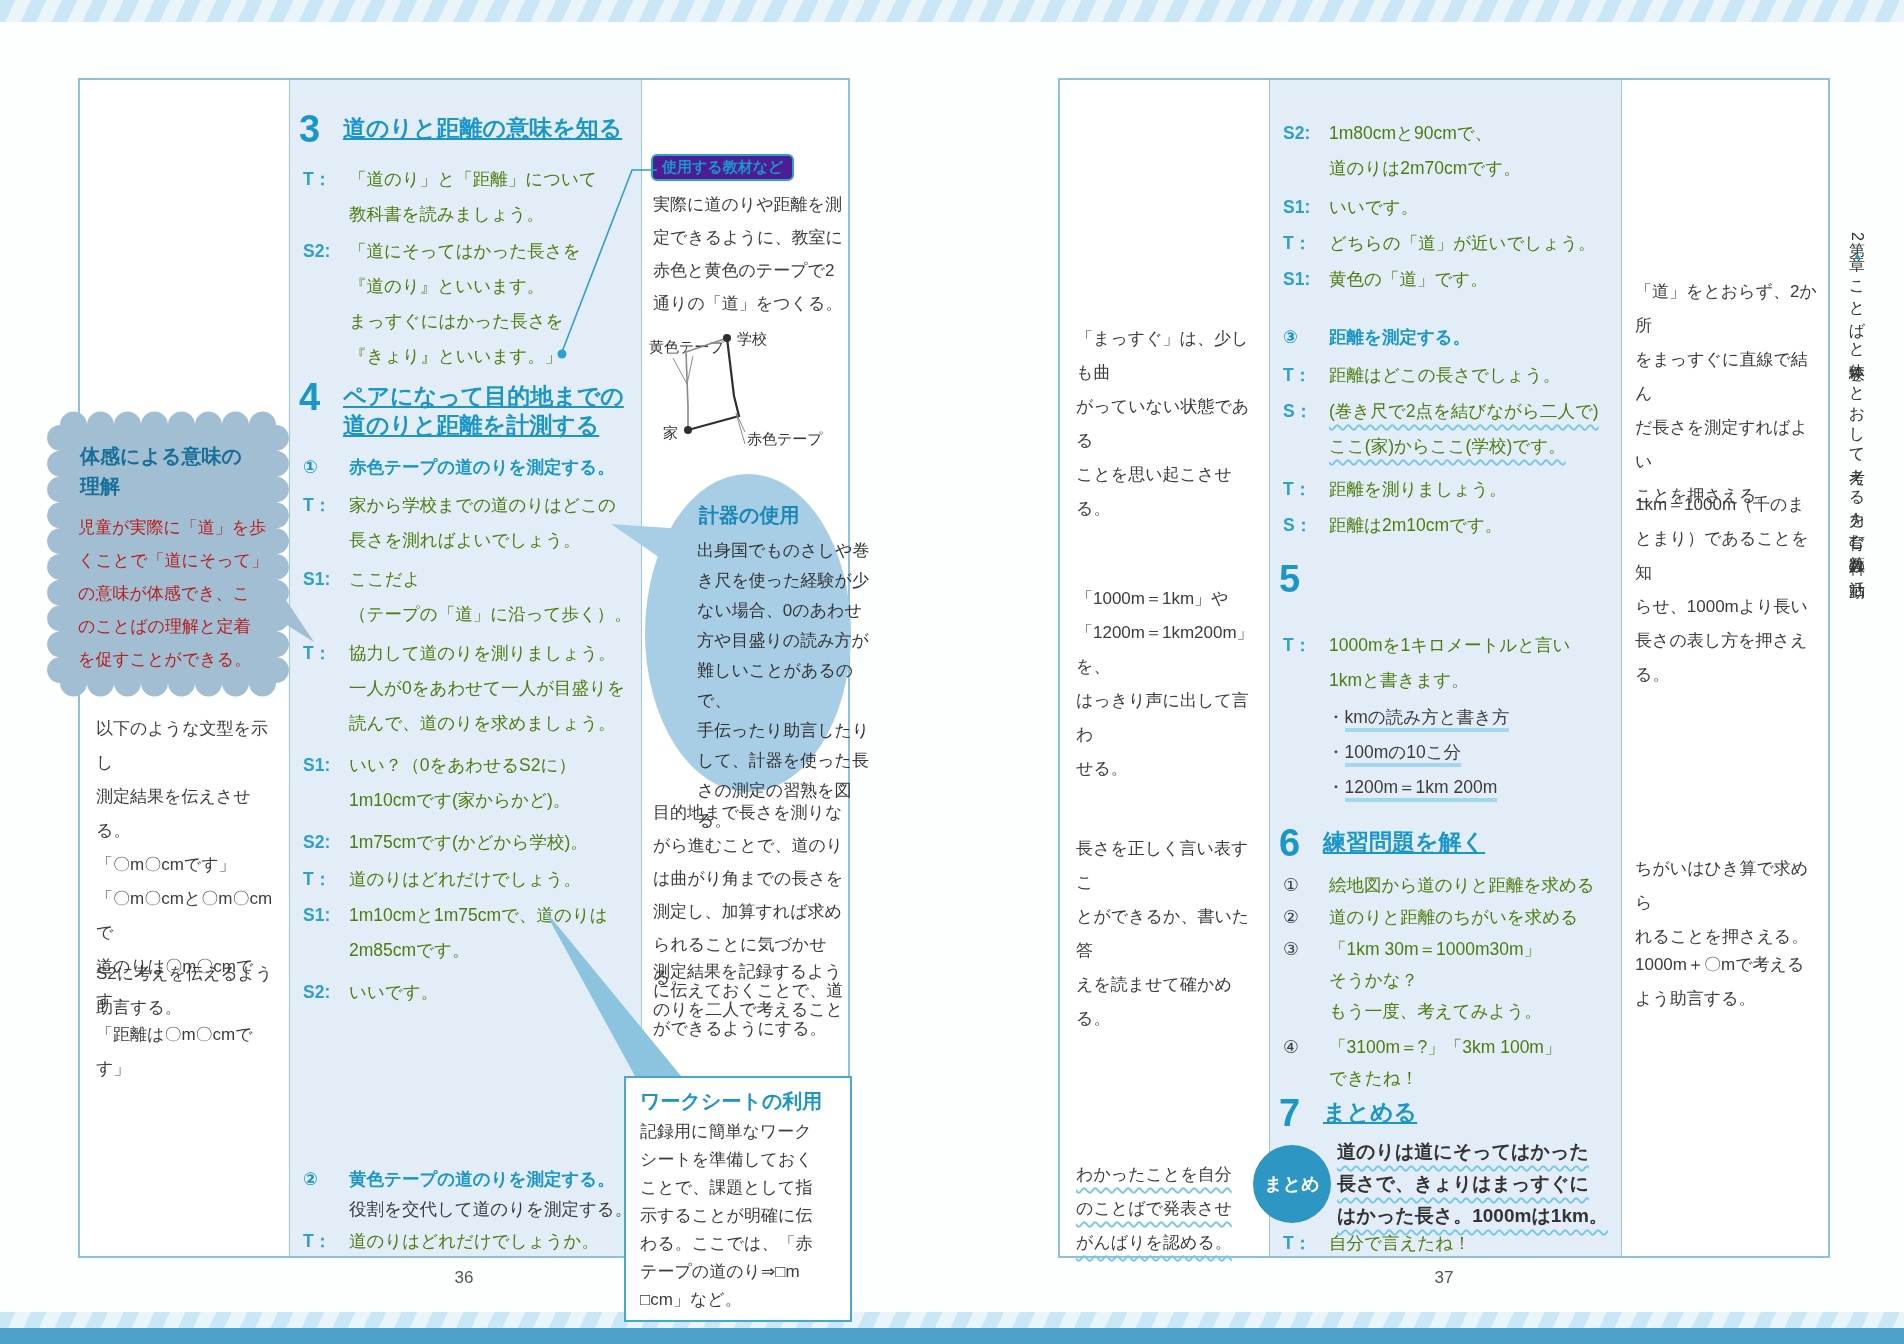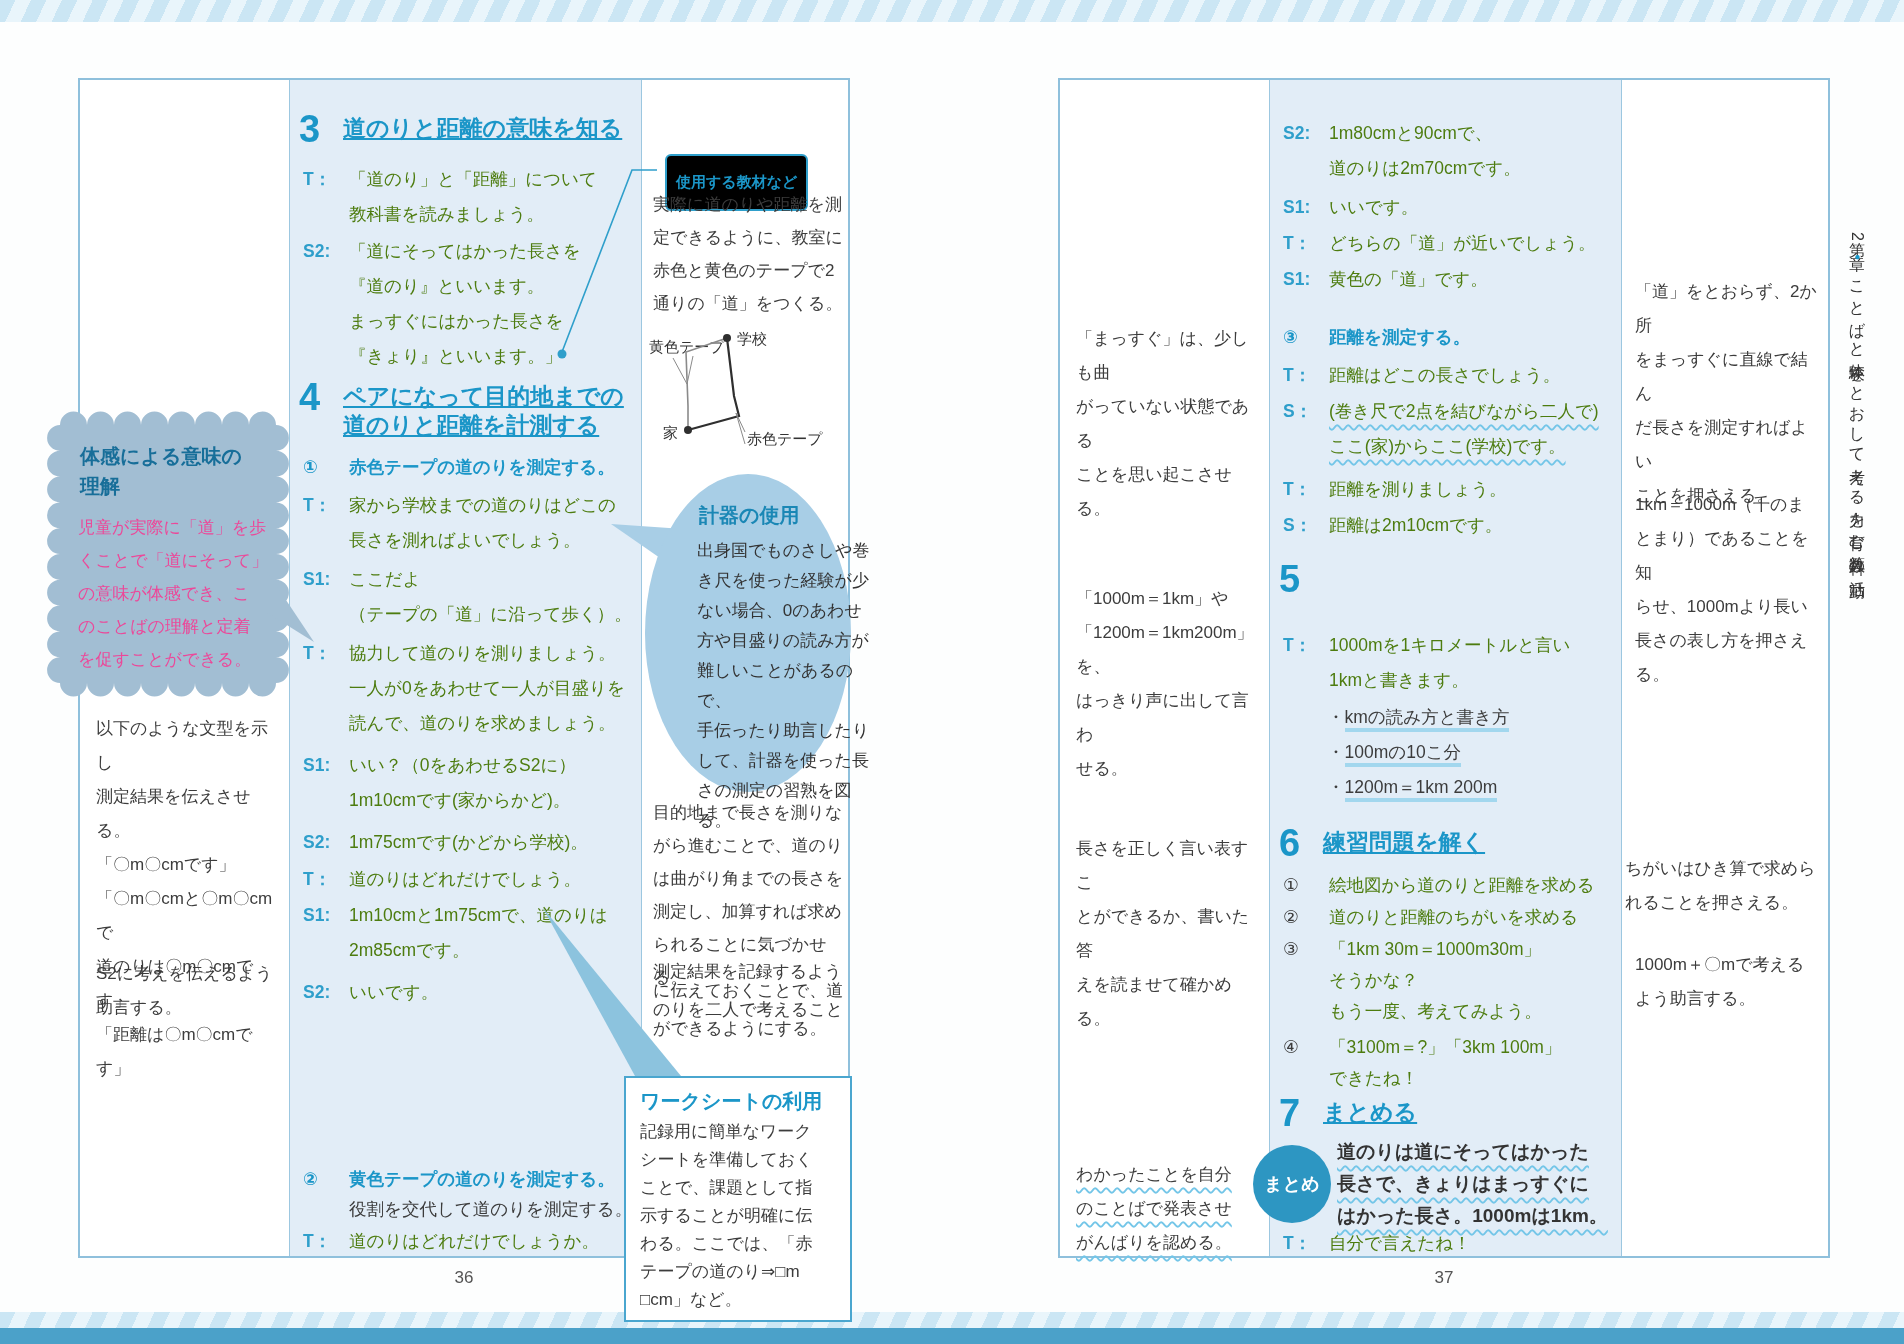--- a/index.html
+++ b/index.html
@@ -35,7 +35,7 @@
   .wavy .txt, .note.wavy, .wavy.summary{text-decoration:underline wavy #74c6e8 2px;text-underline-offset:7px;}
   .bullet{position:absolute;left:58px;font-size:17.5px;line-height:35px;color:#3c3c3c;}
   .ubar{border-bottom:4px solid #a2d7ee;padding-bottom:1px;}
-  .matbox{position:absolute;left:24px;top:74px;border:2px solid #2f9fcb;border-radius:6px;background:#000000;padding:17px 9px;font-size:15px;font-weight:700;color:#1b96c8;white-space:nowrap;}
+  .matbox{position:absolute;left:10px;top:74px;border:2px solid #2f9fcb;border-radius:6px;background:#4c1d95;padding:2px 9px;font-size:15px;font-weight:700;color:#1b96c8;white-space:nowrap;}
   .rpara{position:absolute;left:12px;width:192px;font-size:17px;line-height:33px;color:#3c3c3c;white-space:pre-line;}
   .callout-scallop{position:absolute;left:-20px;top:345px;width:216px;height:258px;}
   .callout-scallop svg{position:absolute;inset:0;overflow:visible;}

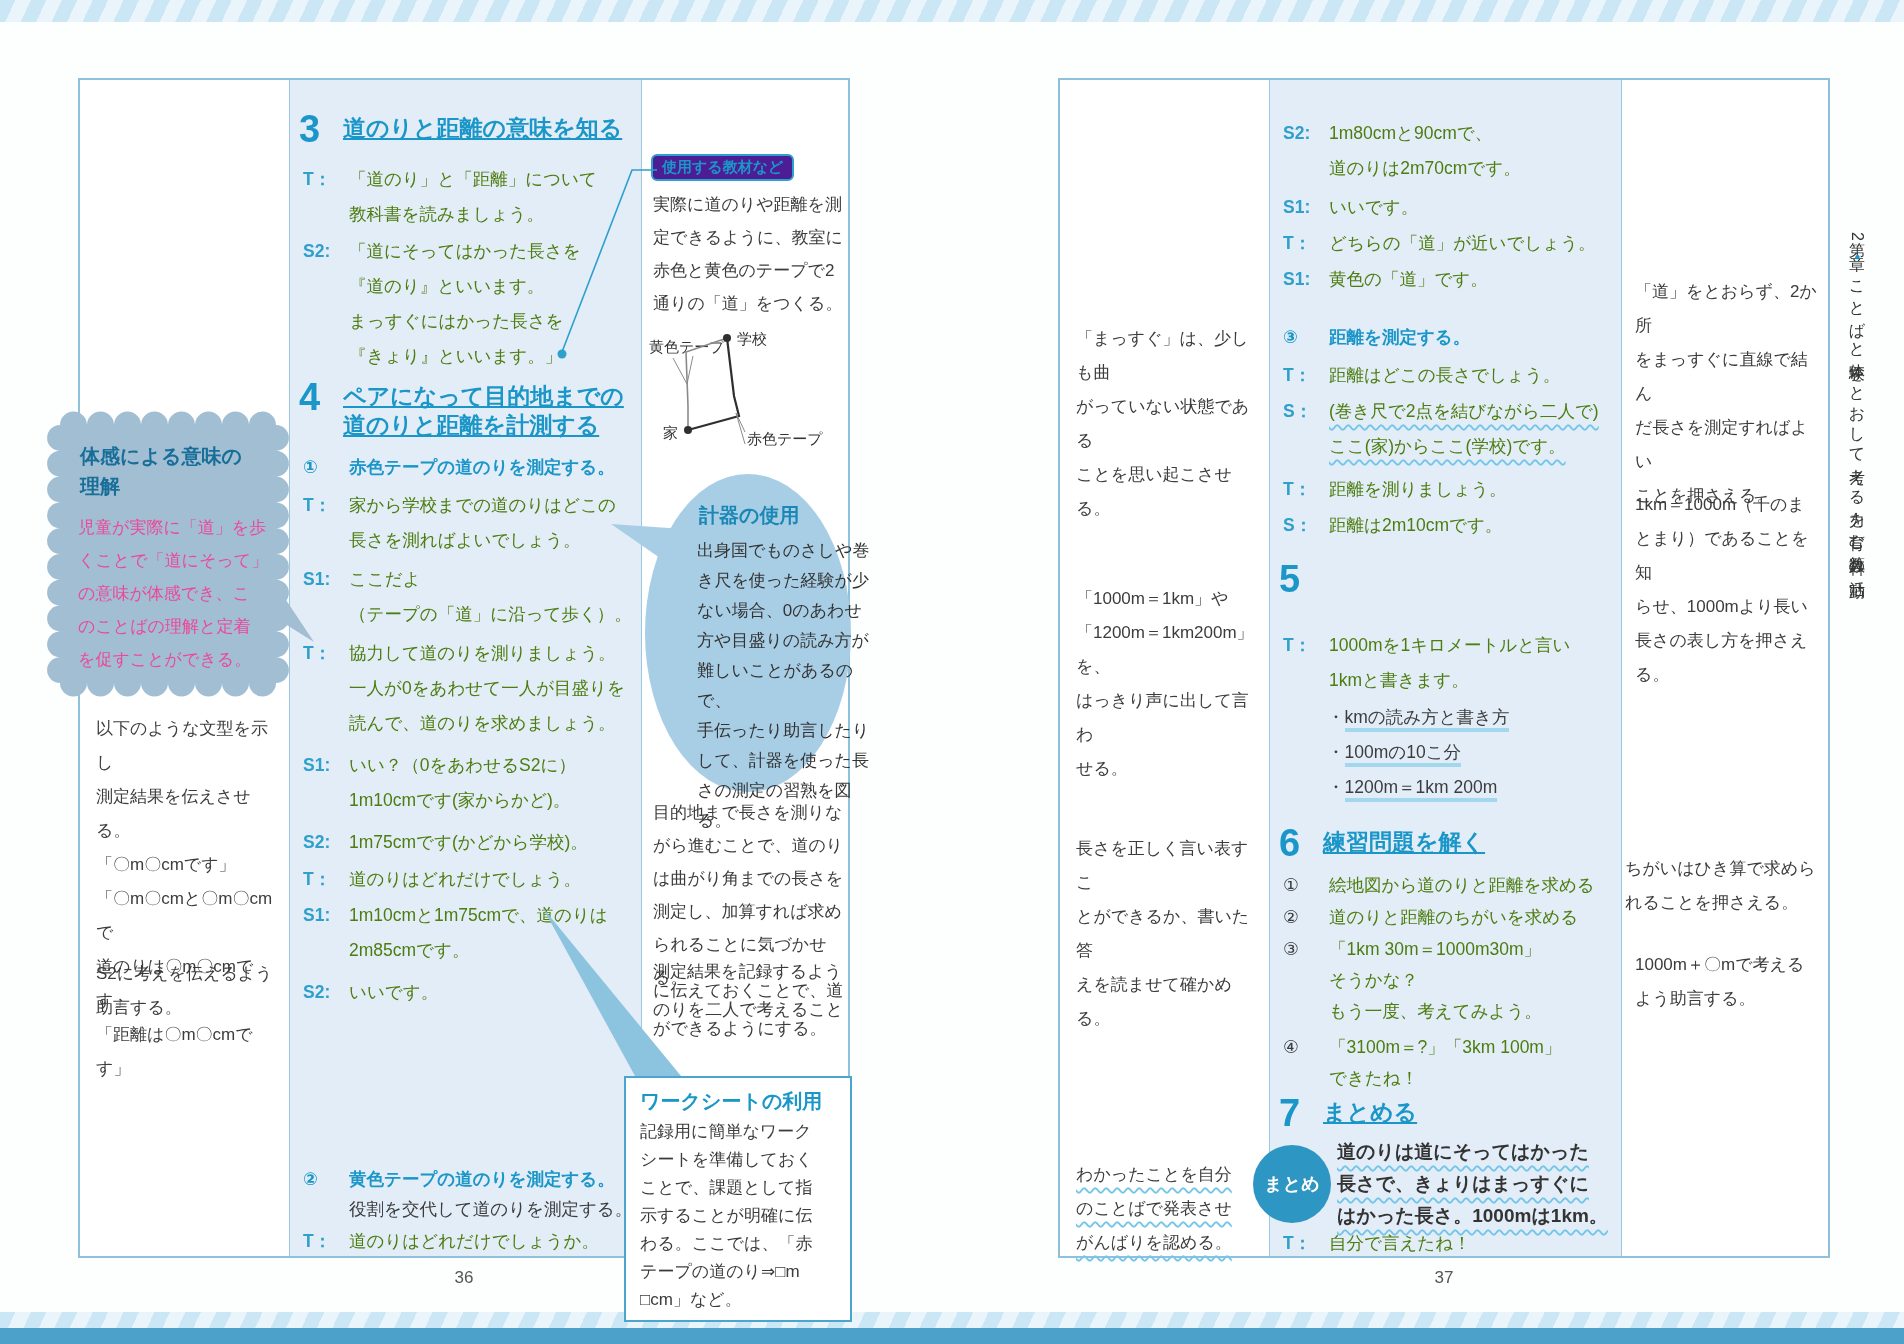--- a/index.html
+++ b/index.html
@@ -40,7 +40,7 @@
   .callout-scallop{position:absolute;left:-20px;top:345px;width:216px;height:258px;}
   .callout-scallop svg{position:absolute;inset:0;overflow:visible;}
   .cs-title{position:absolute;left:20px;top:16px;font-size:20px;line-height:30px;font-weight:700;color:#176e99;white-space:pre-line;}
-  .cs-body{position:absolute;left:18px;top:86px;font-size:17px;line-height:33px;color:#ec4899;white-space:pre-line;}
+  .cs-body{position:absolute;left:18px;top:86px;font-size:17px;line-height:33px;color:#b91c1c;white-space:pre-line;}
   .tailsvg{position:absolute;overflow:visible;}
   .inst-bubble{position:absolute;left:-38px;top:392px;width:250px;height:322px;}
   .inst-bubble svg{position:absolute;inset:0;overflow:visible;}

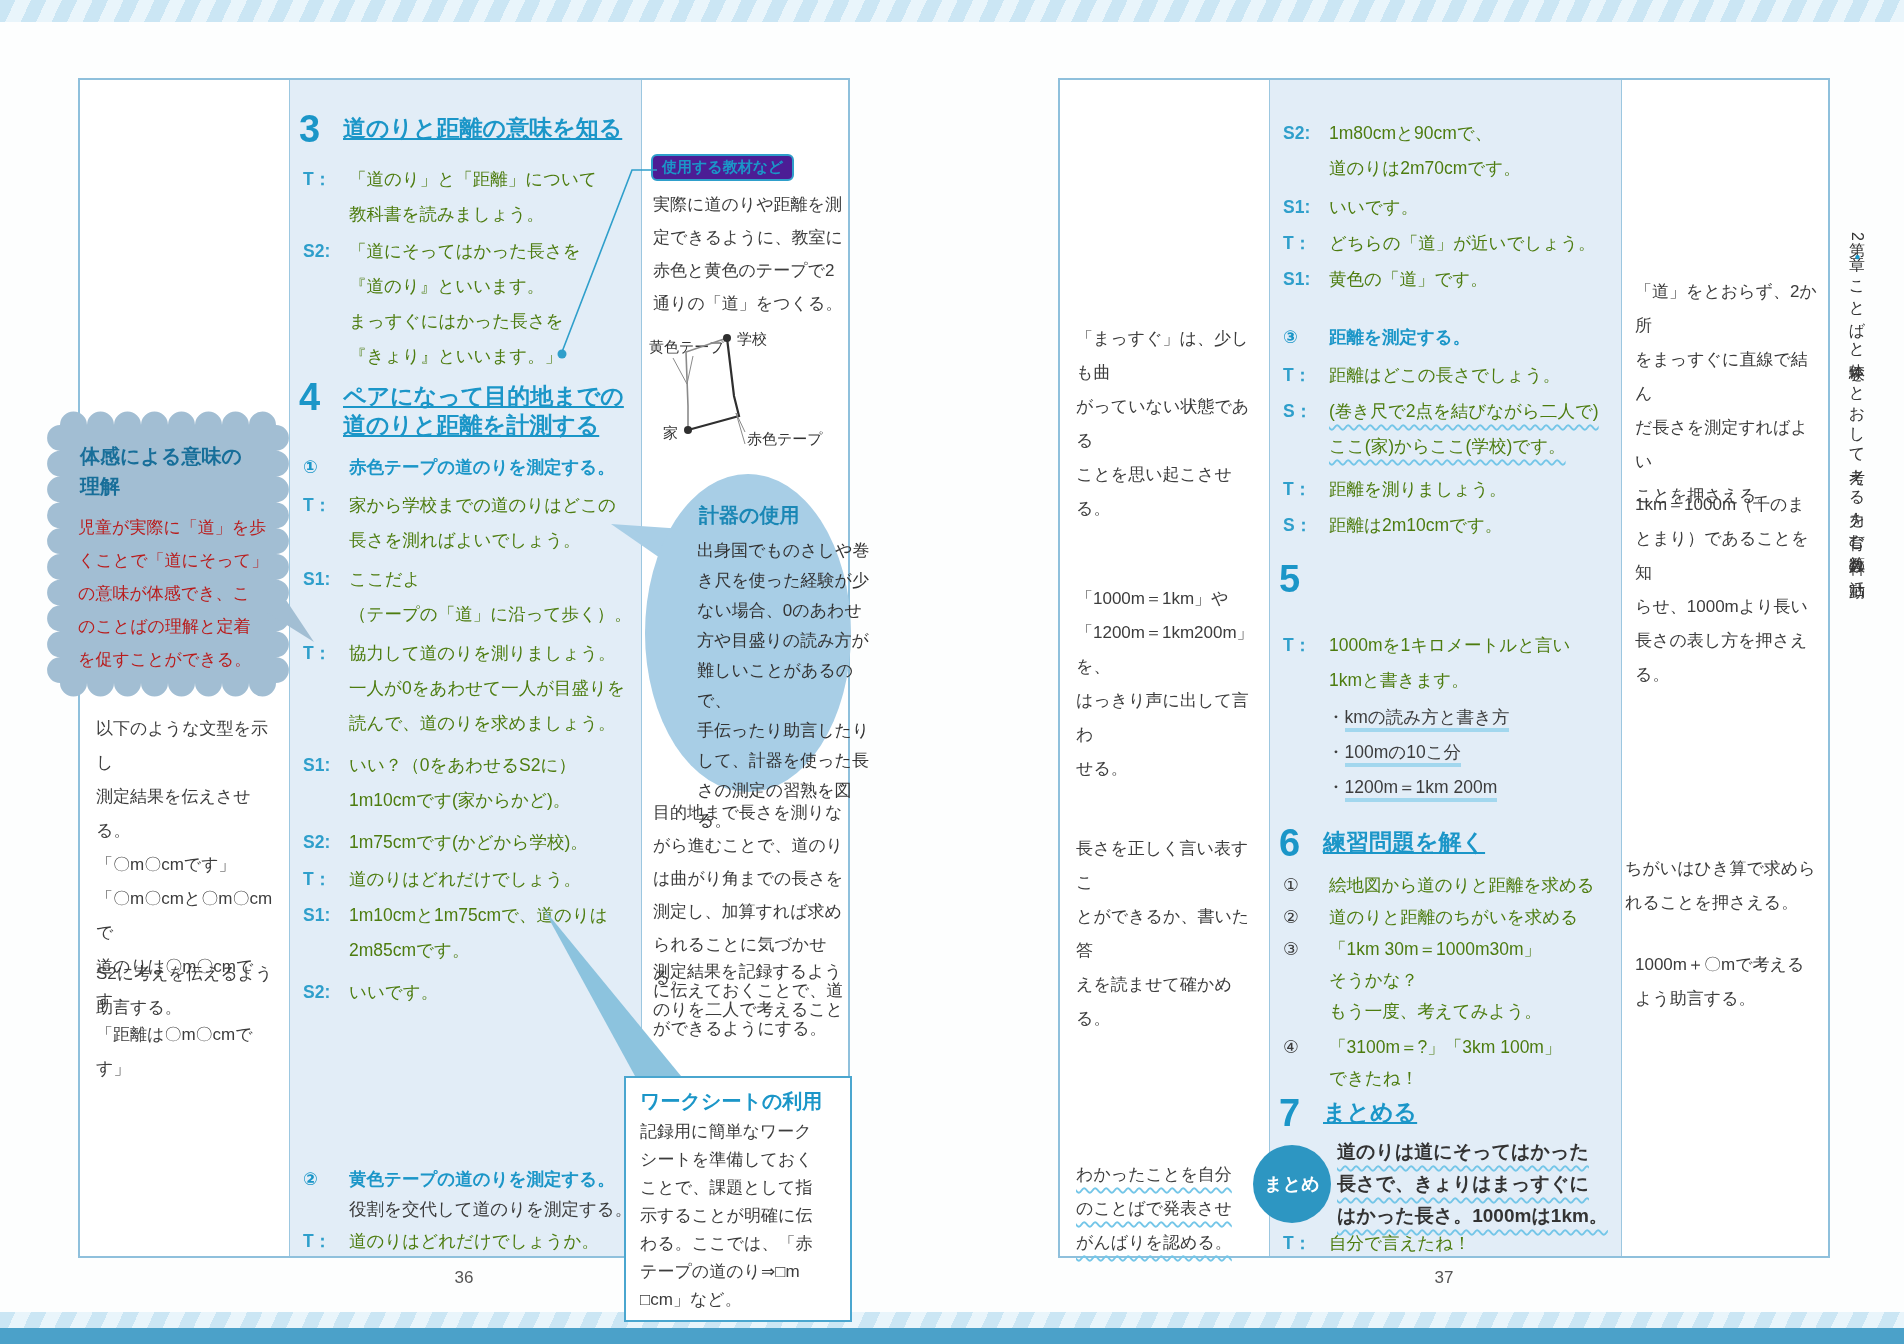--- a/index.html
+++ b/index.html
@@ -363,7 +363,7 @@
 とまり）であることを知
 らせ、1000mより長い
 長さの表し方を押さえる。</div>
-      <div class="note" style="top:772px;left:4px;right:8px">ちがいはひき算で求めら
+      <div class="note" style="top:772px;left:14px;right:8px">ちがいはひき算で求めら
 れることを押さえる。</div>
       <div class="note" style="top:868px;left:14px;right:8px">1000m＋〇mで考える
 よう助言する。</div>

